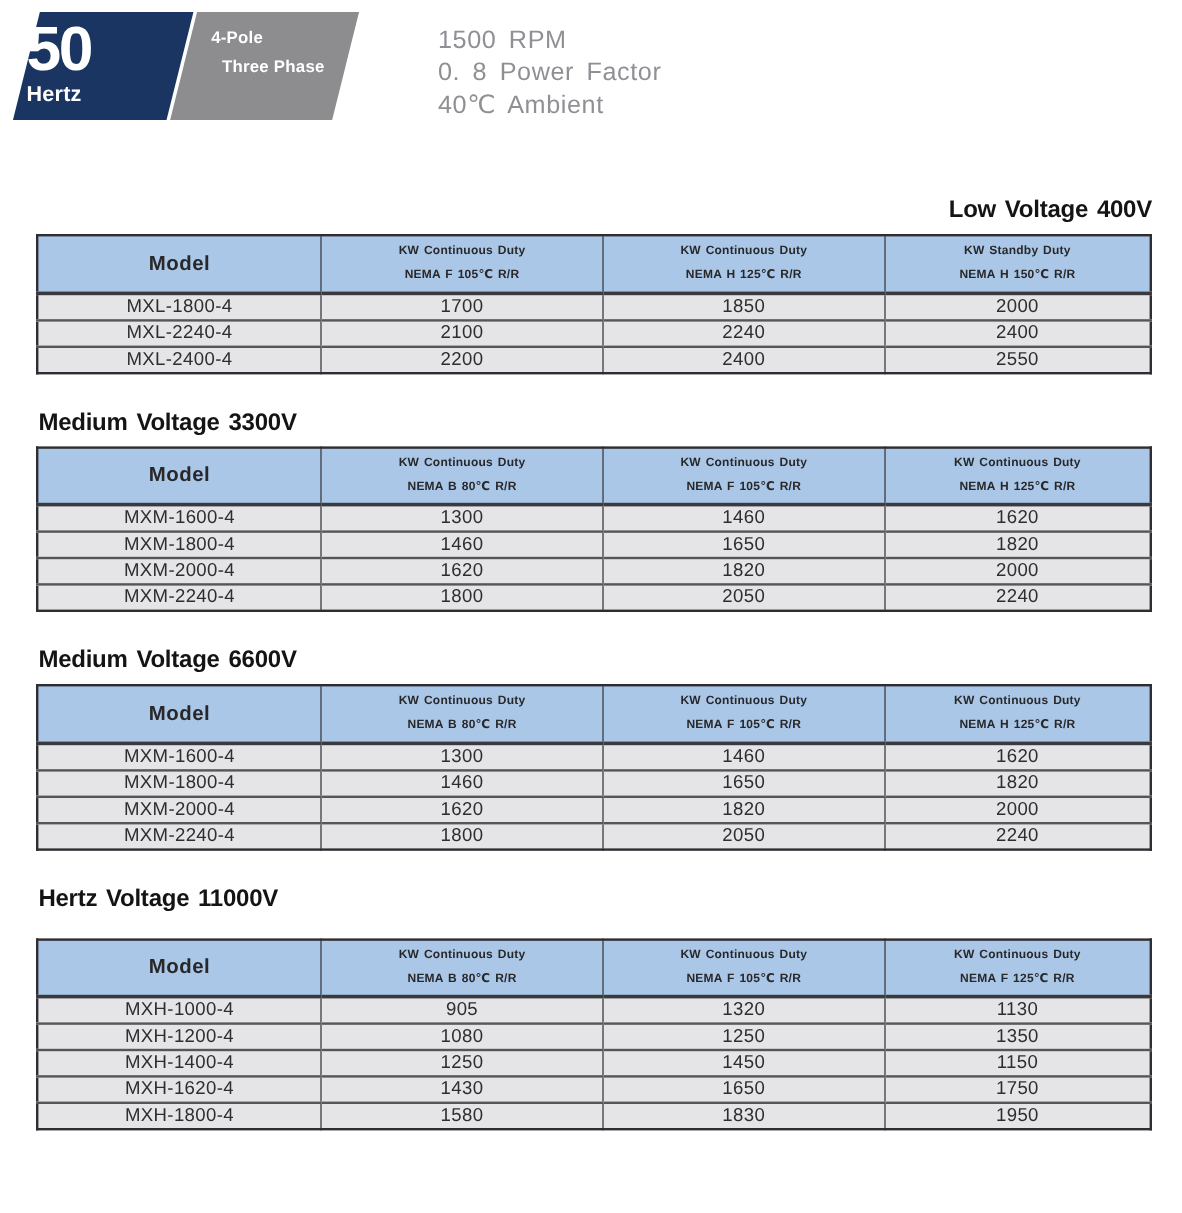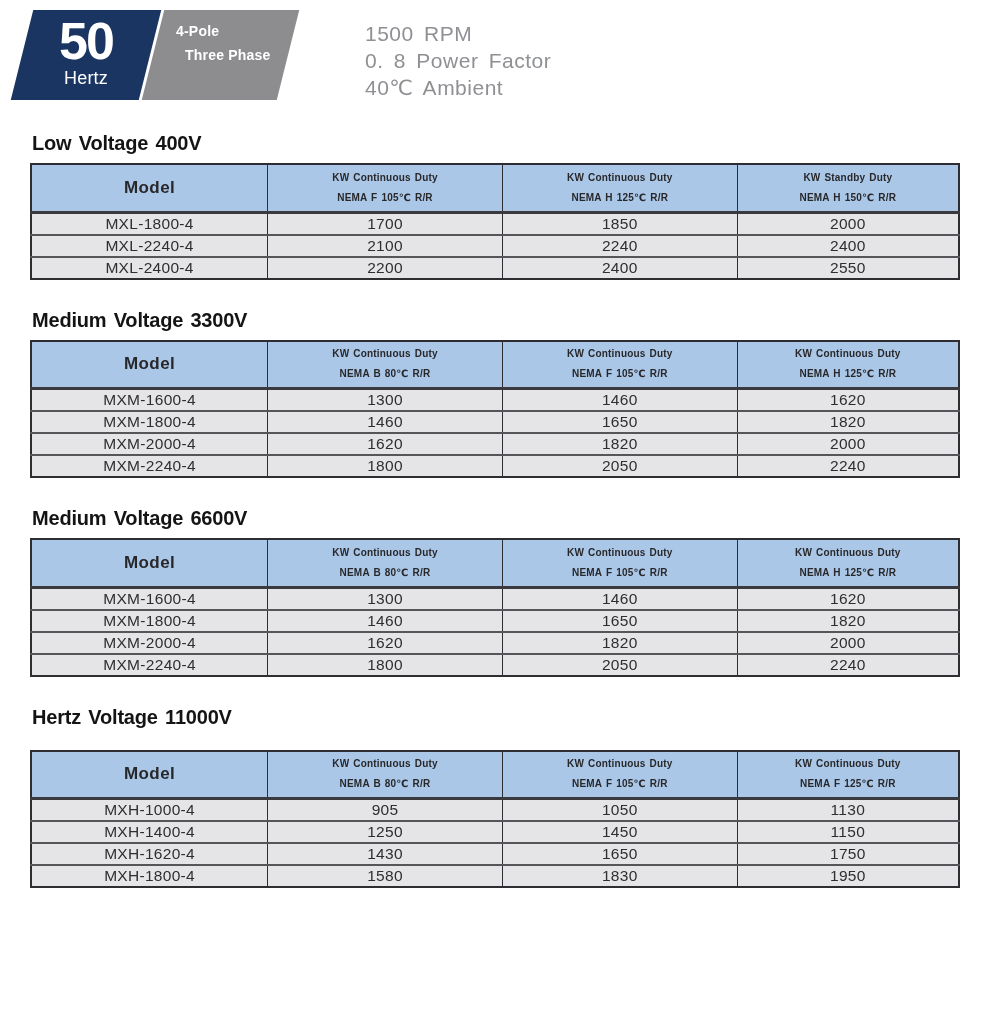--- a/index.html
+++ b/index.html
@@ -27,7 +27,7 @@
   .shape-gray{left:153px;width:135px;background:var(--gray);}
   .navy-text{
     position:absolute;left:22px;top:10px;width:128px;height:90px;
-    color:#fff;text-align:center;
+    color:#fff;
   }
   .freq{font-size:52px;font-weight:800;line-height:54px;margin-top:4px;letter-spacing:-2px;}
   .freq-unit{font-size:18px;font-weight:400;line-height:20px;letter-spacing:0.2px;}

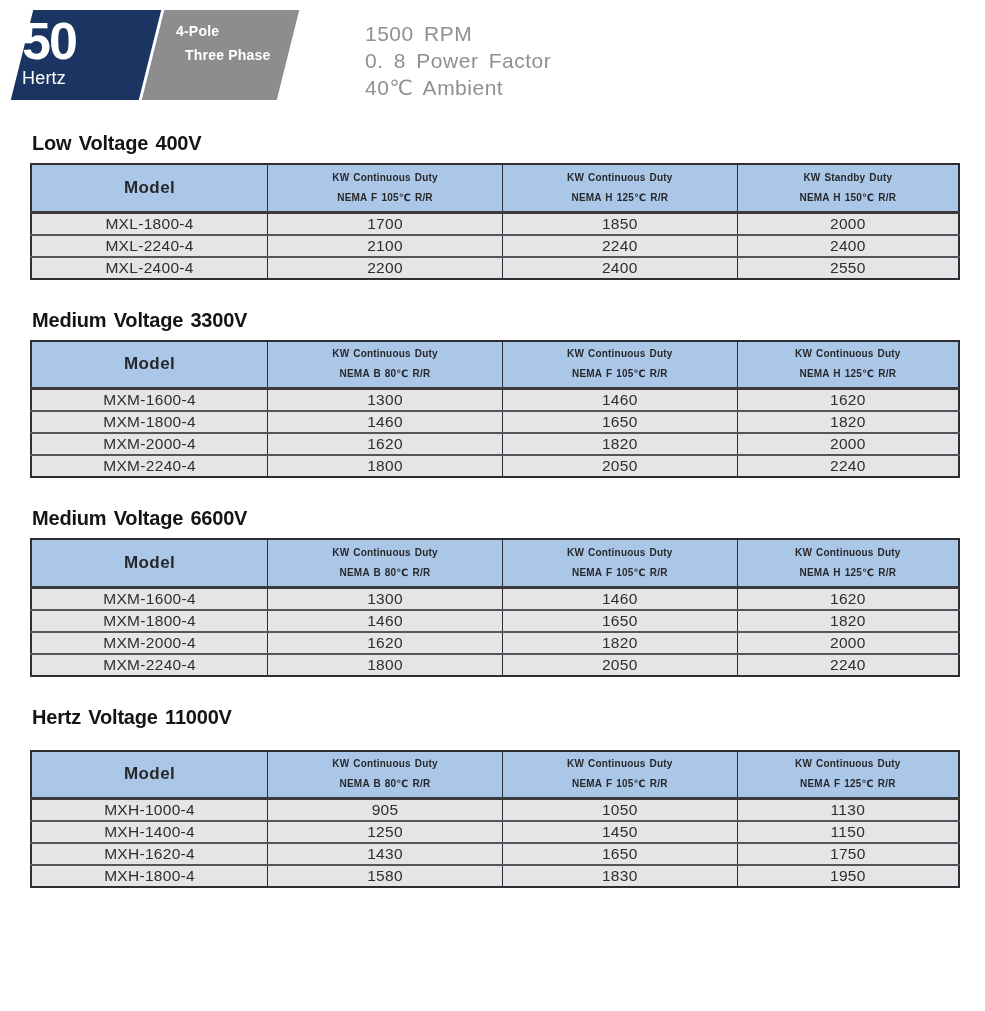--- a/index.html
+++ b/index.html
@@ -30,7 +30,7 @@
     color:#fff;
   }
   .freq{font-size:52px;font-weight:800;line-height:54px;margin-top:4px;letter-spacing:-2px;}
-  .freq-unit{font-size:18px;font-weight:400;line-height:20px;letter-spacing:0.2px;}
+  .freq-unit{font-size:18px;font-weight:700;line-height:20px;letter-spacing:0.2px;}
   .gray-text{
     position:absolute;left:176px;top:19px;color:#fff;
     font-weight:700;font-size:14px;line-height:24px;letter-spacing:0.2px;

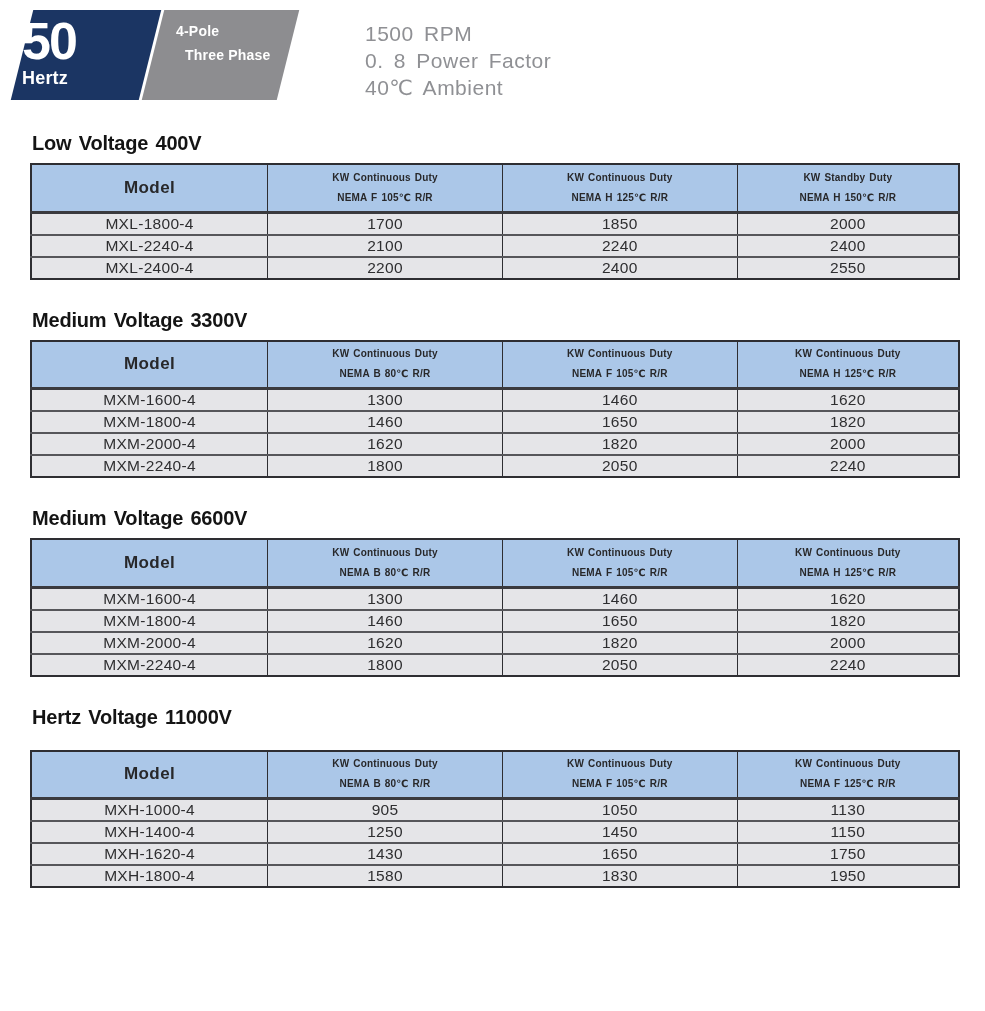--- a/index.html
+++ b/index.html
@@ -49,7 +49,7 @@
     letter-spacing:-0.2px;word-spacing:2px;
     margin:29px 0 8px 2px;line-height:23px;
   }
-  .section-title.first{margin-top:32px;}
+  .section-title.first{margin-top:64px;text-align:right;}
   .section-title.wide-gap{margin-bottom:21px;}
   table.spec{
     width:100%;border-collapse:collapse;table-layout:fixed;

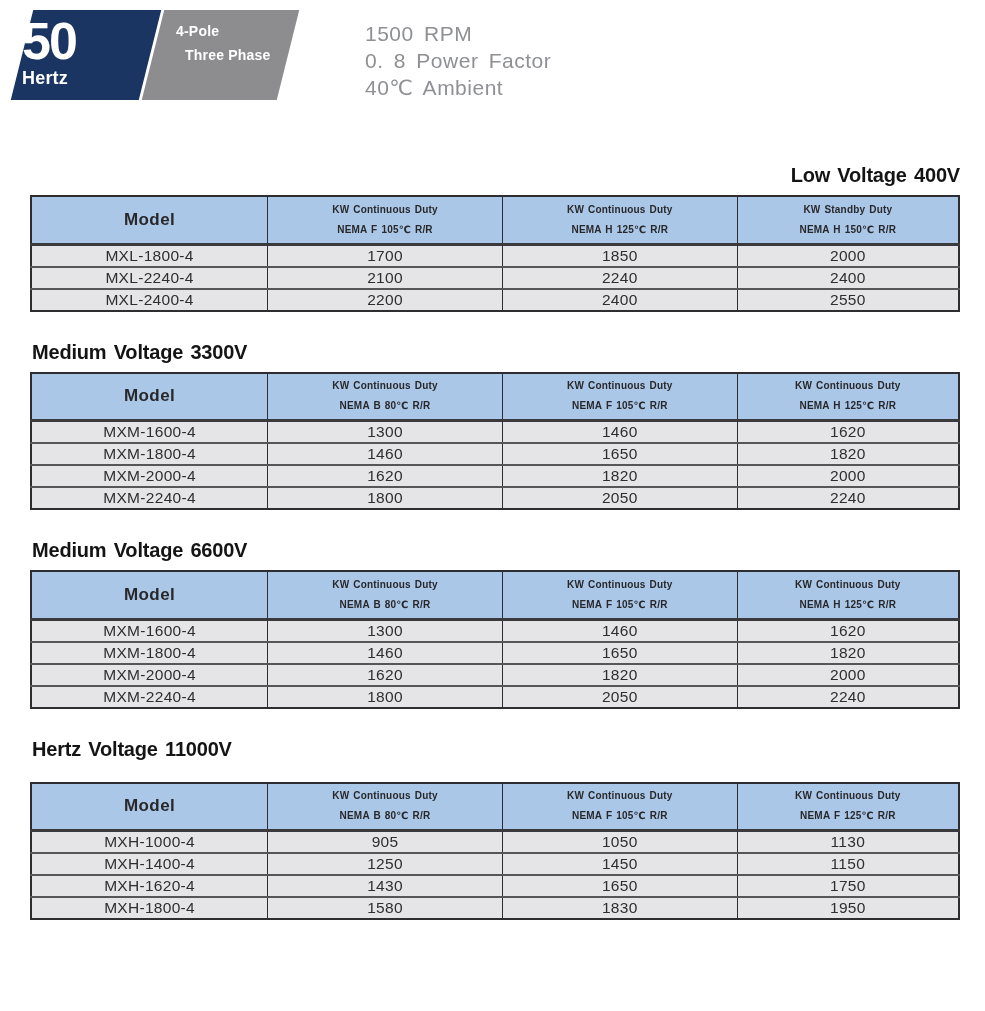--- a/index.html
+++ b/index.html
@@ -284,7 +284,7 @@
         <tr>
           <td>MXH-1000-4</td>
           <td>905</td>
-          <td>1050</td>
+          <td>1320</td>
           <td>1130</td>
         </tr>
         <tr>

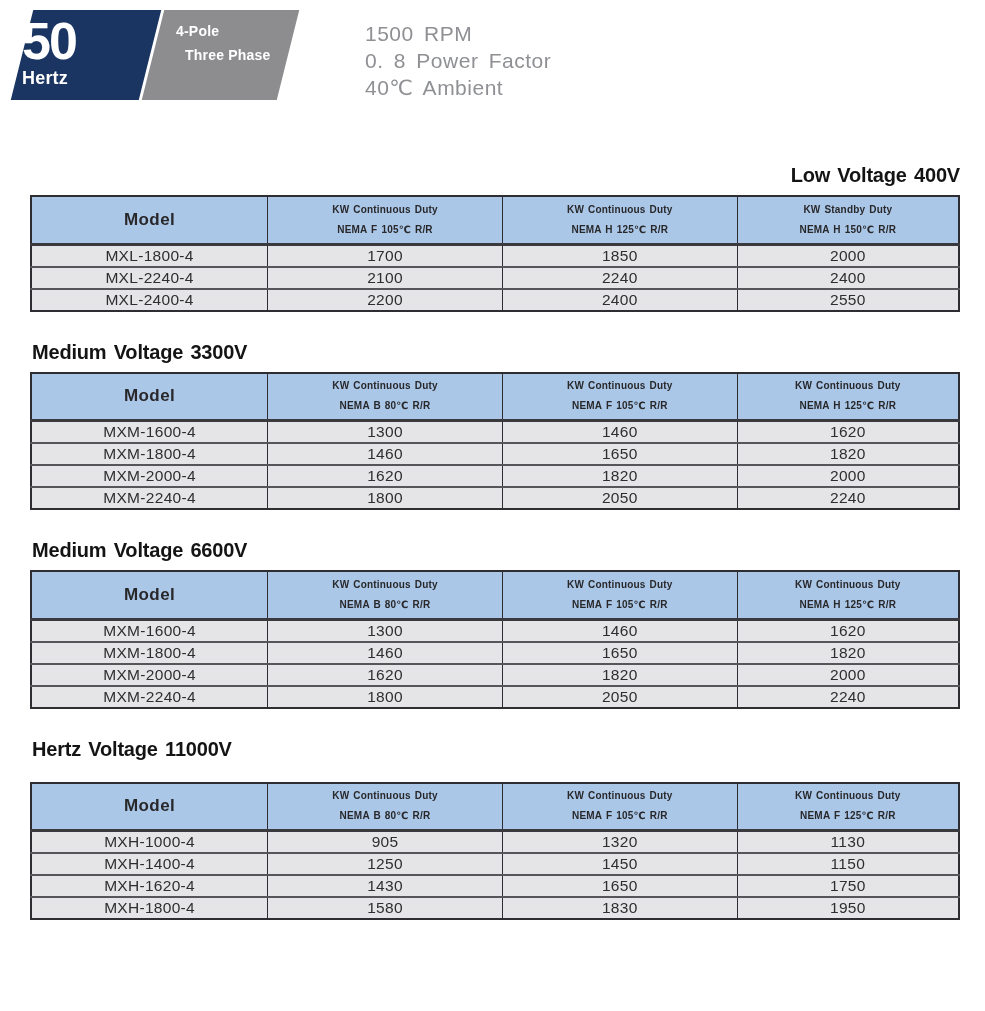--- a/index.html
+++ b/index.html
@@ -288,6 +288,12 @@
           <td>1130</td>
         </tr>
         <tr>
+          <td>MXH-1200-4</td>
+          <td>1080</td>
+          <td>1250</td>
+          <td>1350</td>
+        </tr>
+        <tr>
           <td>MXH-1400-4</td>
           <td>1250</td>
           <td>1450</td>

